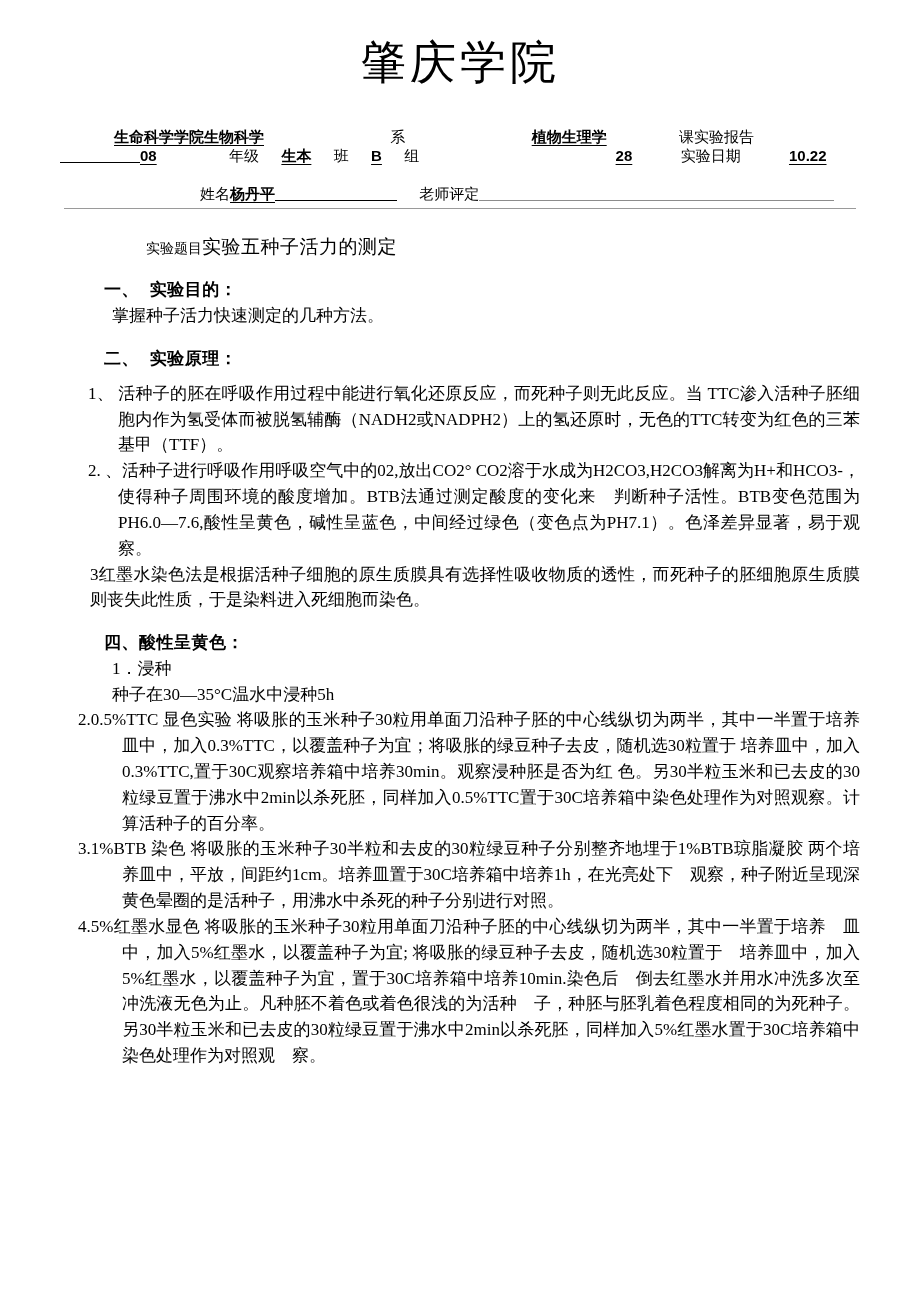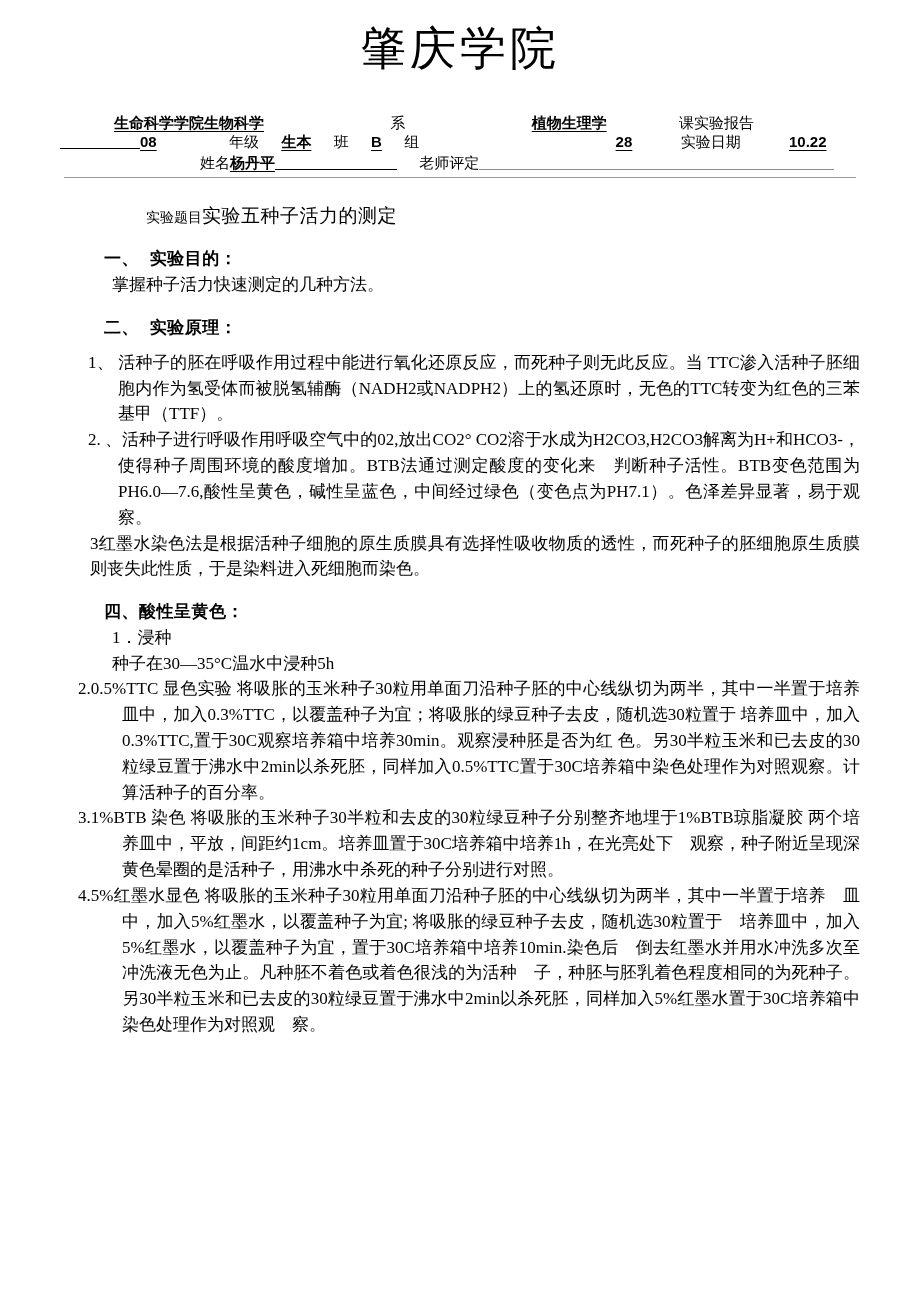--- a/index.html
+++ b/index.html
@@ -21,7 +21,7 @@
     width: 920px;
     height: 1302px;
     box-sizing: border-box;
-    padding: 0 60px;
+    padding: 14px 60px;
   }
 
   

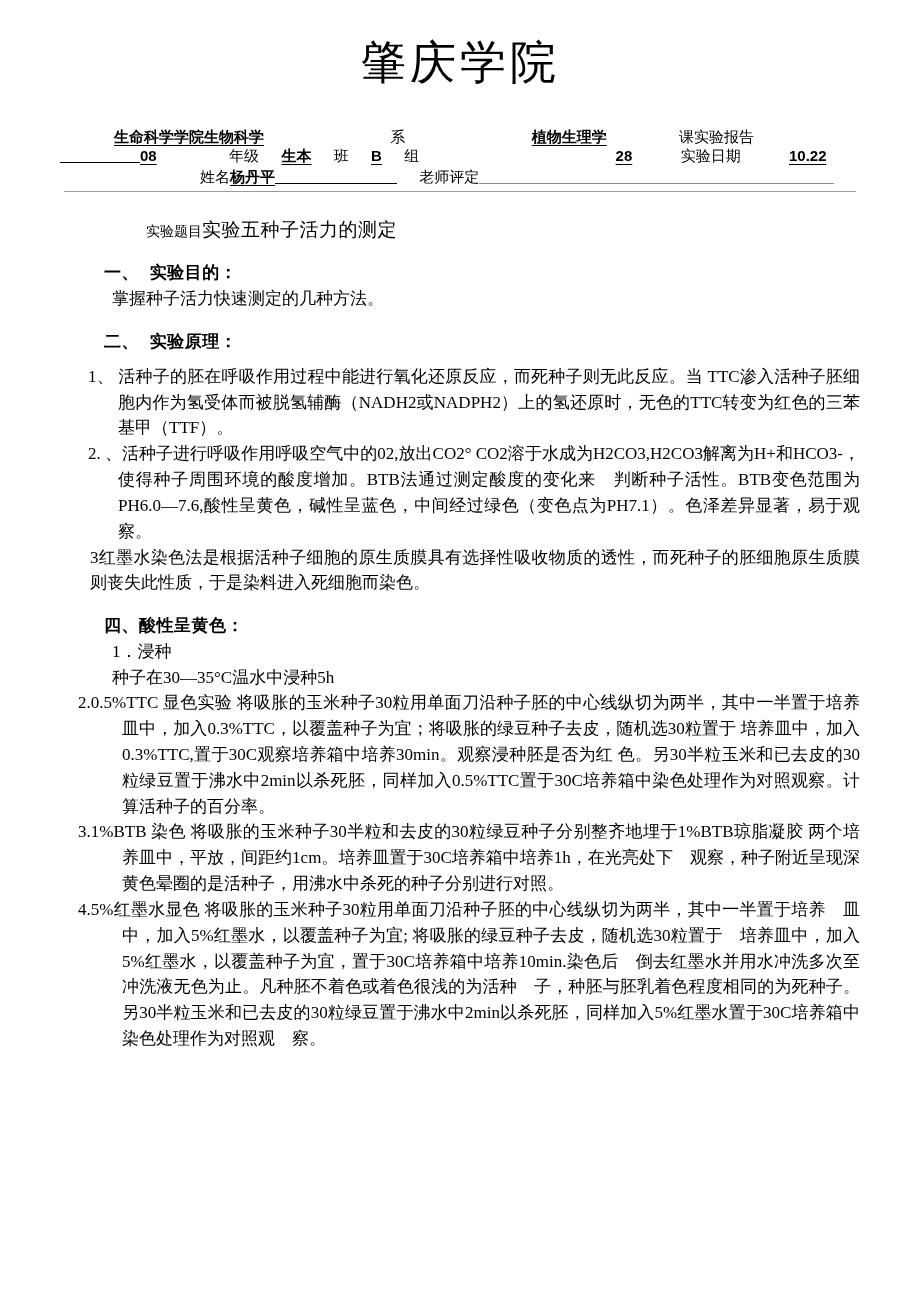--- a/index.html
+++ b/index.html
@@ -44,7 +44,7 @@
   }
   .hdr-line1 { margin-top: 42px; padding-left: 54px; }
   .hdr-line2 { padding-left: 0px; }
-  .hdr-line3 { margin-top: 2px; padding-left: 140px; }
+  .hdr-line3 { margin-top: 19px; padding-left: 140px; }
 
   .f-b   { font-weight: bold; }
   .ul    { text-decoration: underline; text-underline-offset: 3px; }

